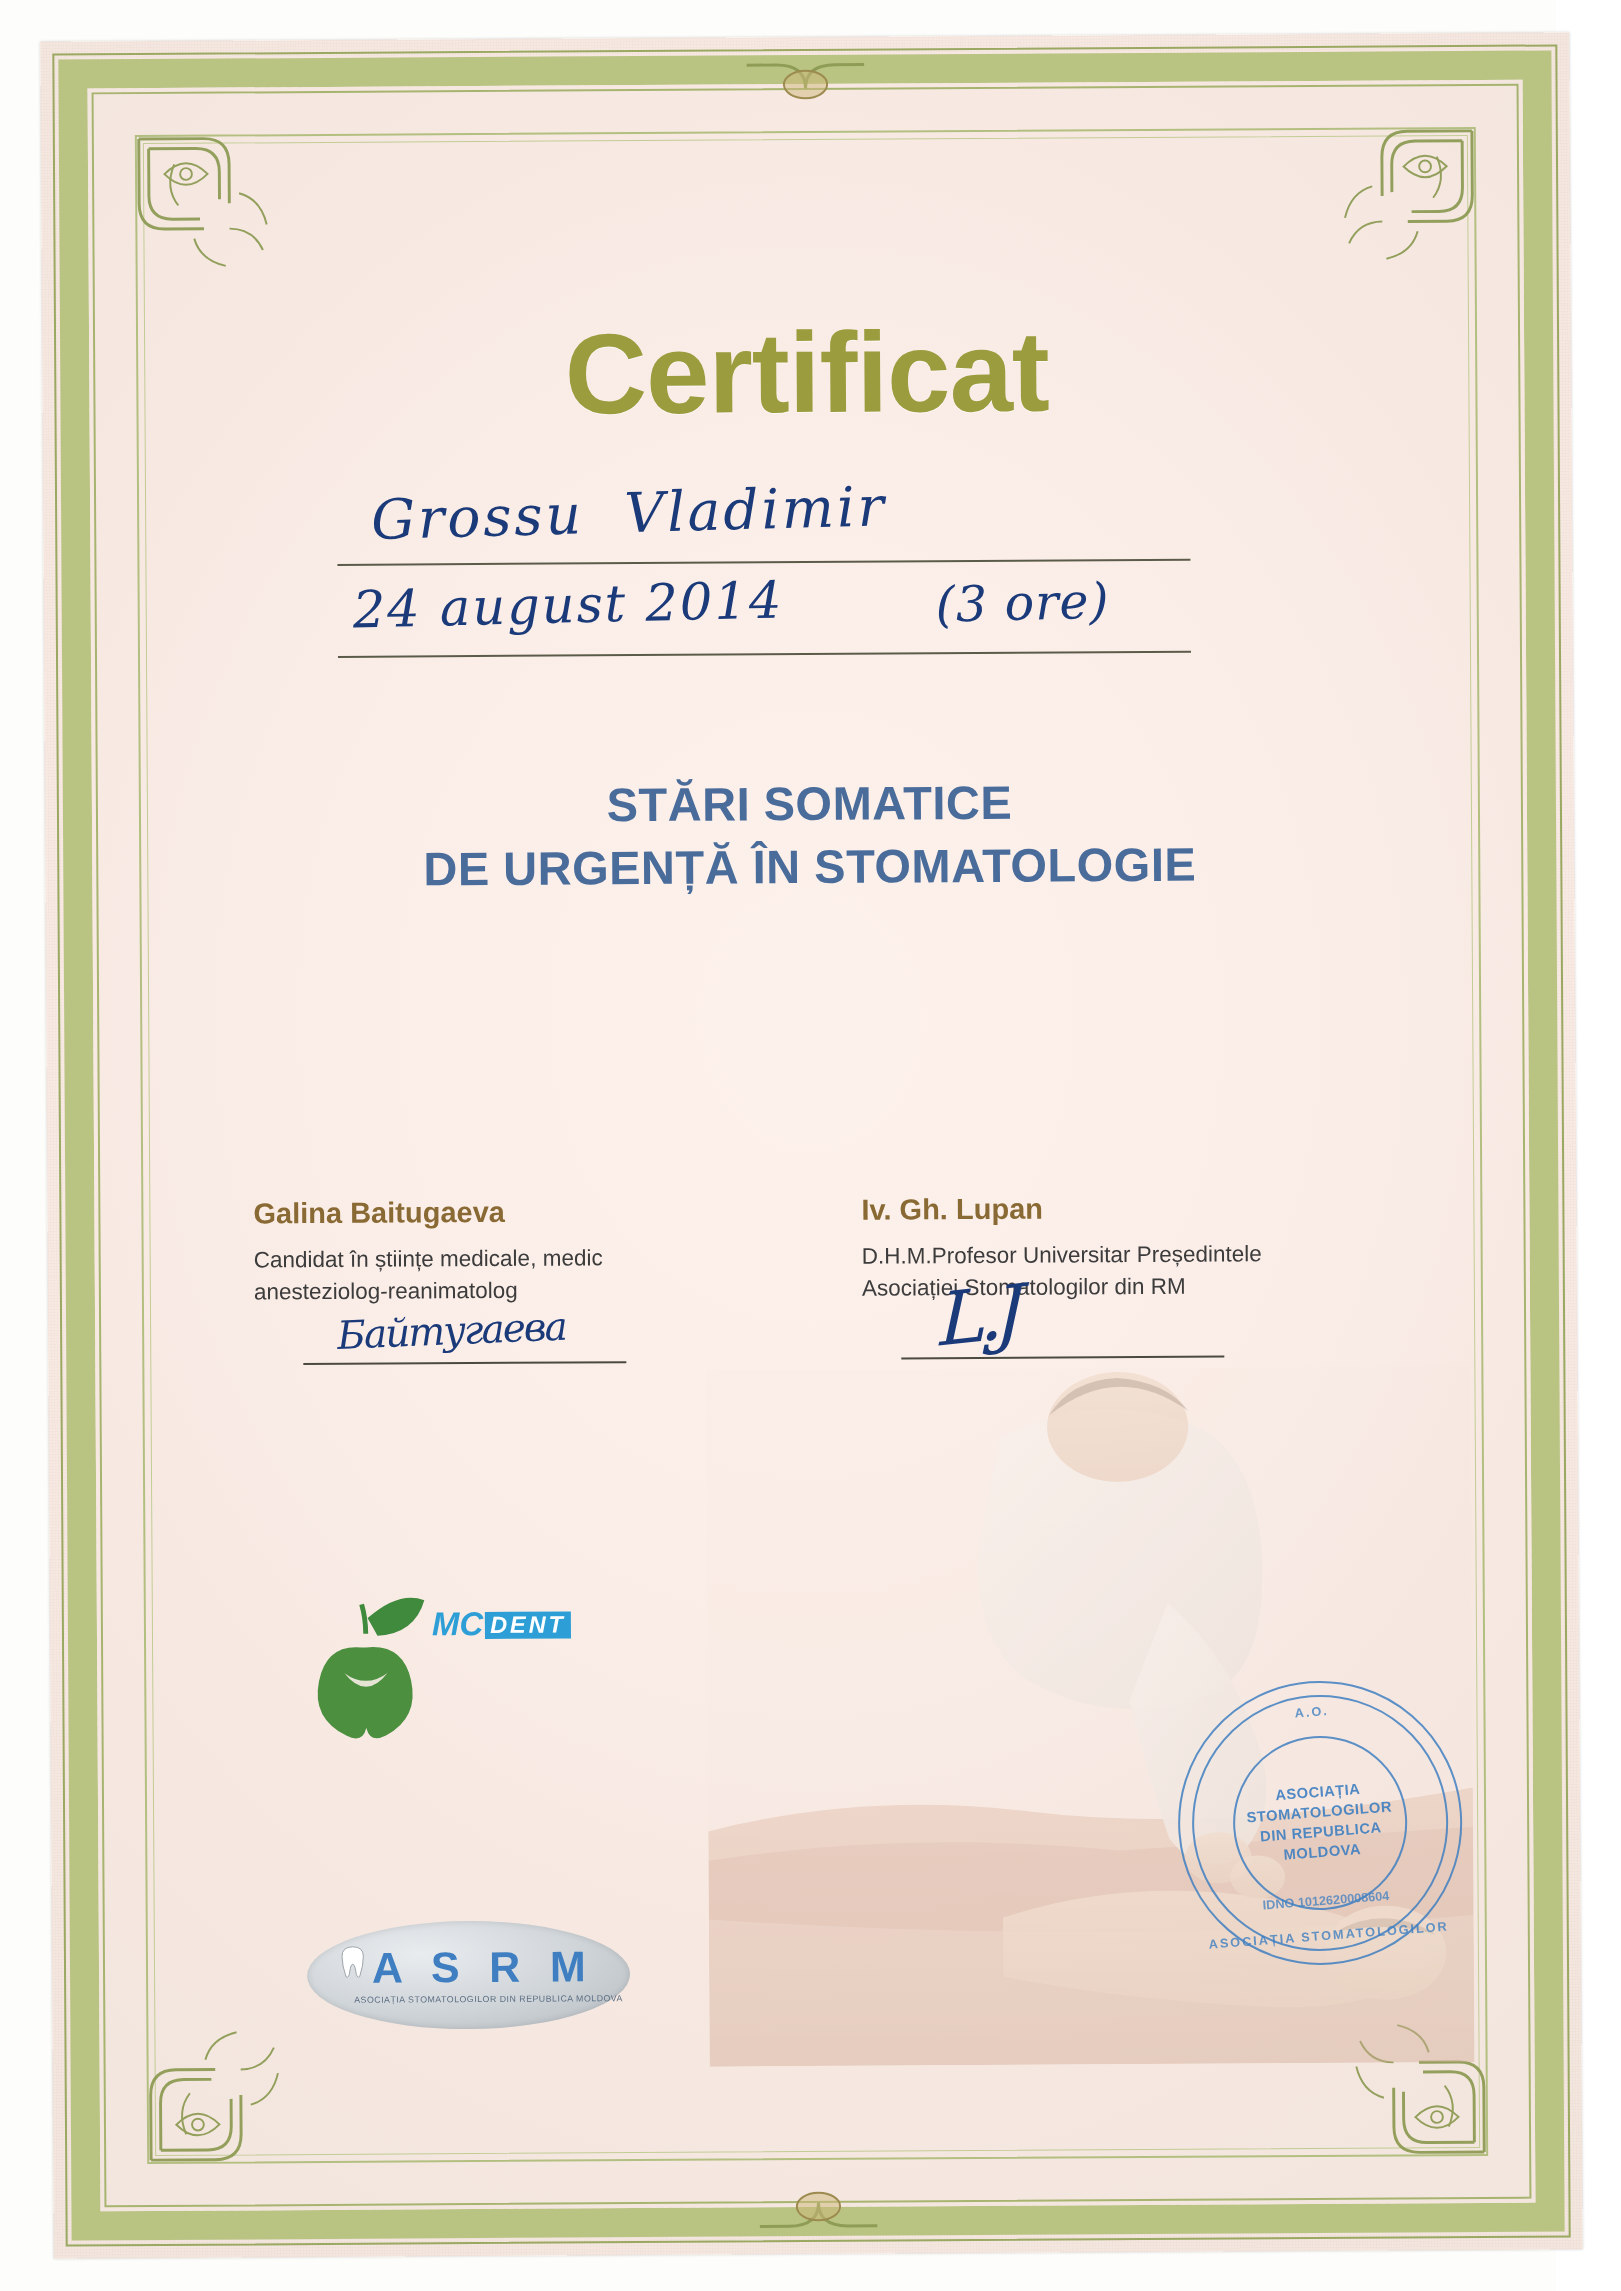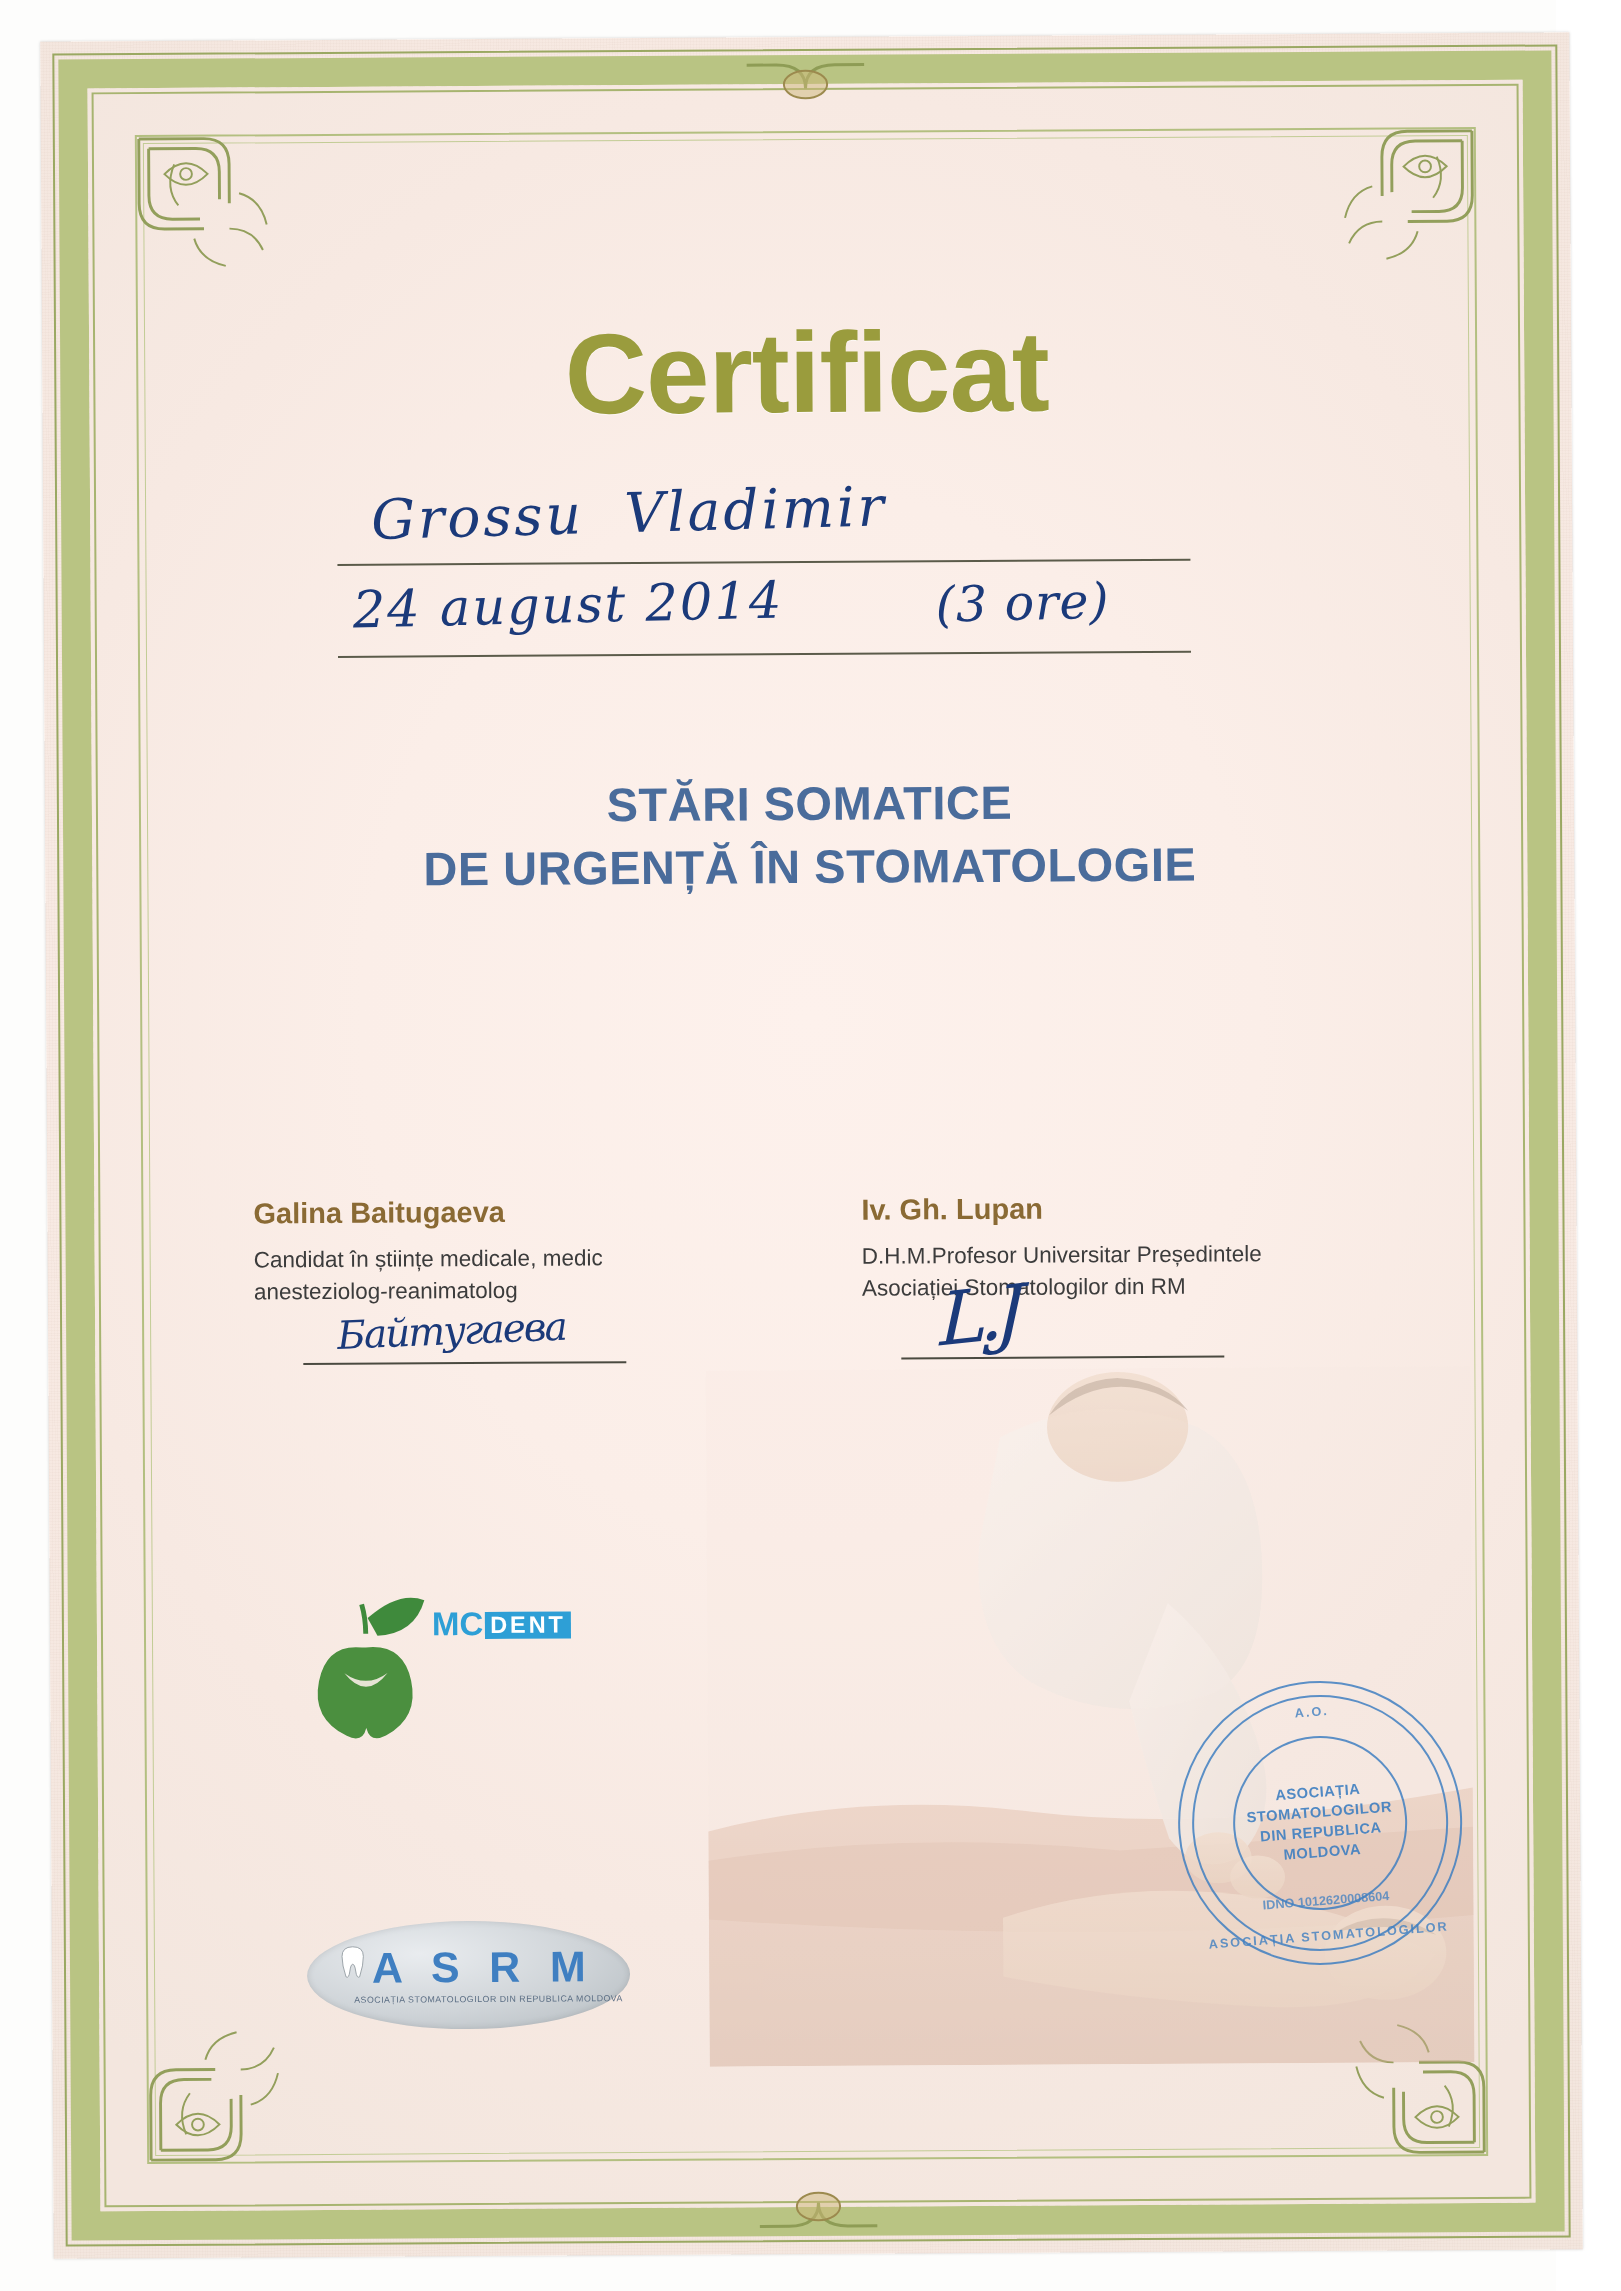--- a/index.html
+++ b/index.html
@@ -334,6 +334,7 @@
     font-weight: bold;
     color: #2e9fd6;
     letter-spacing: 0px;
+    font-style: italic;
   }
   #logo-mcdent-text .dent {
     display: inline-block;

